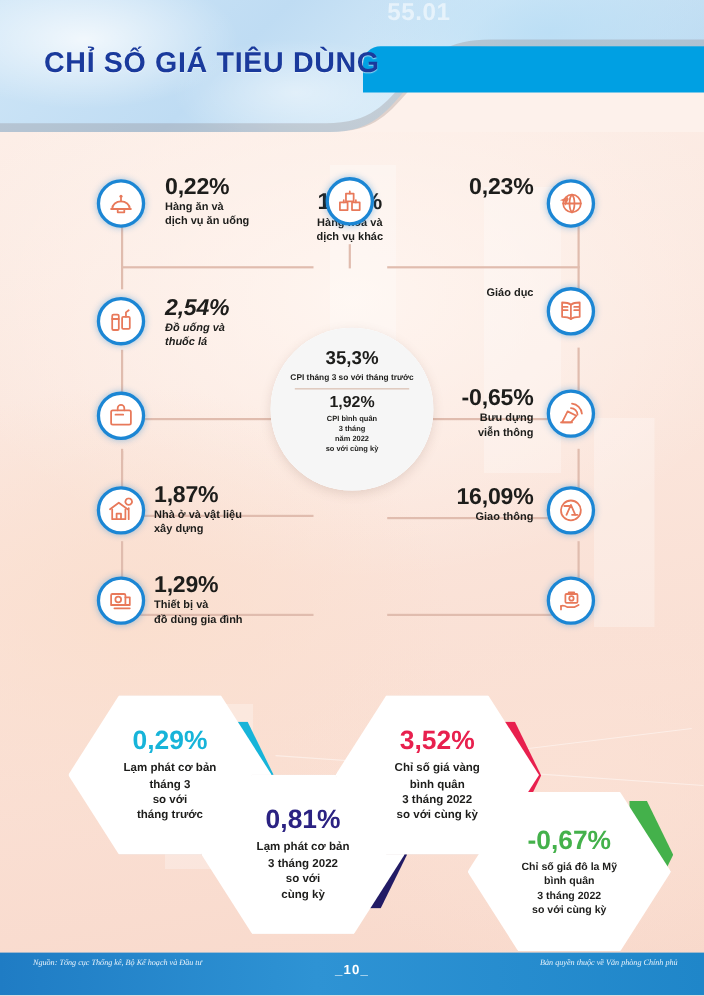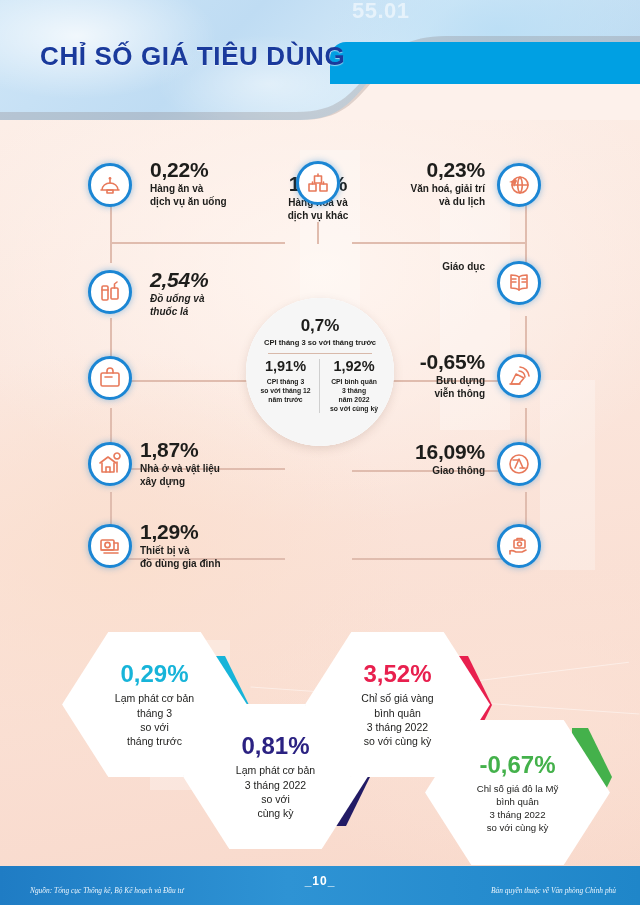--- a/index.html
+++ b/index.html
@@ -260,8 +260,6 @@
 
     <div class="node right" style="left:380px;top:38px;width:105px;">
       <div class="val">0,23%</div>
-      <div class="lbl" style="white-space:pre-line">Văn hoá, giải trí
-và du lịch</div>
     </div>
     <div class="icon-circle" style="left:497px;top:43px;">
       <svg viewBox="0 0 24 24">

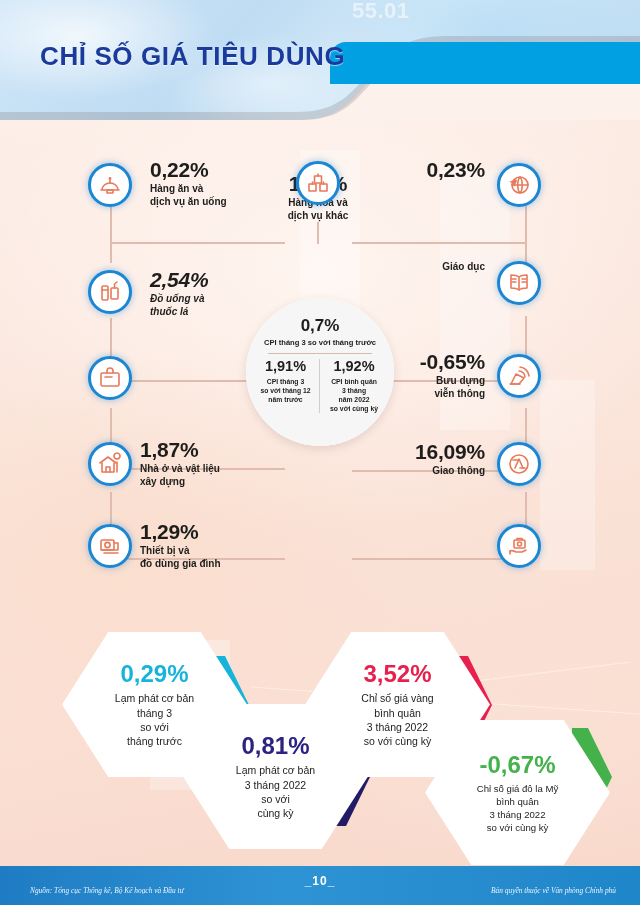--- a/index.html
+++ b/index.html
@@ -317,7 +317,7 @@
 
     <div id="center">
       <div id="center-inner">
-        <div id="c-main-val">0,7%</div>
+        <div id="c-main-val">35,3%</div>
         <div id="c-main-lbl">CPI tháng 3 so với tháng trước</div>
         <div id="c-divider"></div>
         <div id="c-cols">

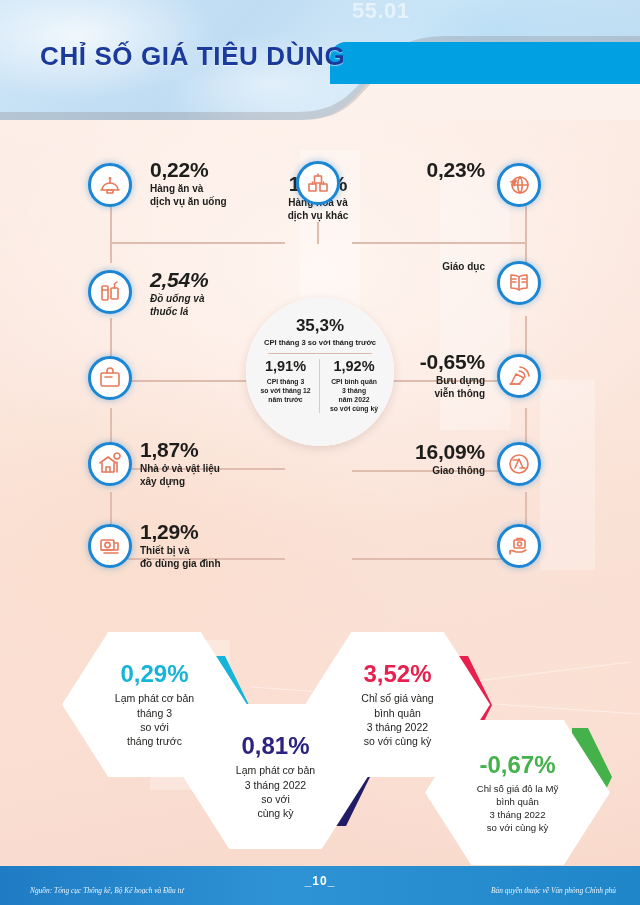--- a/index.html
+++ b/index.html
@@ -321,12 +321,6 @@
         <div id="c-main-lbl">CPI tháng 3 so với tháng trước</div>
         <div id="c-divider"></div>
         <div id="c-cols">
-          <div class="c-col first">
-            <div class="c-val">1,91%</div>
-            <div class="c-lbl" style="white-space:pre-line">CPI tháng 3
-so với tháng 12
-năm trước</div>
-          </div>
           <div class="c-col">
             <div class="c-val">1,92%</div>
             <div class="c-lbl" style="white-space:pre-line">CPI bình quân

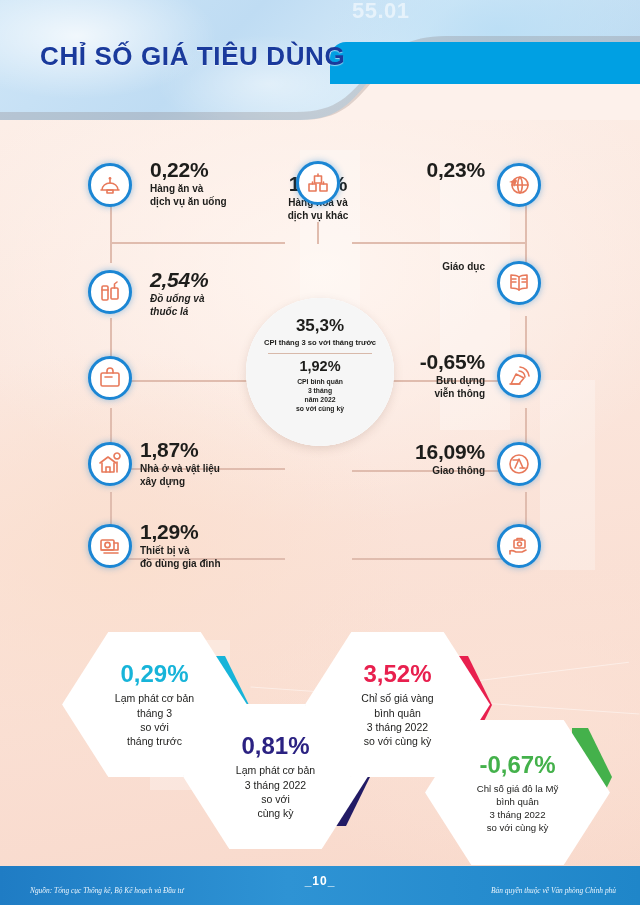--- a/index.html
+++ b/index.html
@@ -114,7 +114,7 @@
   }
   .chev{position:absolute;clip-path:polygon(0% 0%,40% 0%,100% 50%,40% 100%,0% 100%);}
   .hex-val{font-weight:bold;white-space:nowrap;}
-  .hex-lbl{font-size:10.5px;font-weight:normal;color:#1d1d1b;line-height:1.36;margin-top:3px;}
+  .hex-lbl{font-size:10.5px;font-weight:bold;color:#1d1d1b;line-height:1.36;margin-top:3px;}
 
   
   #footer{

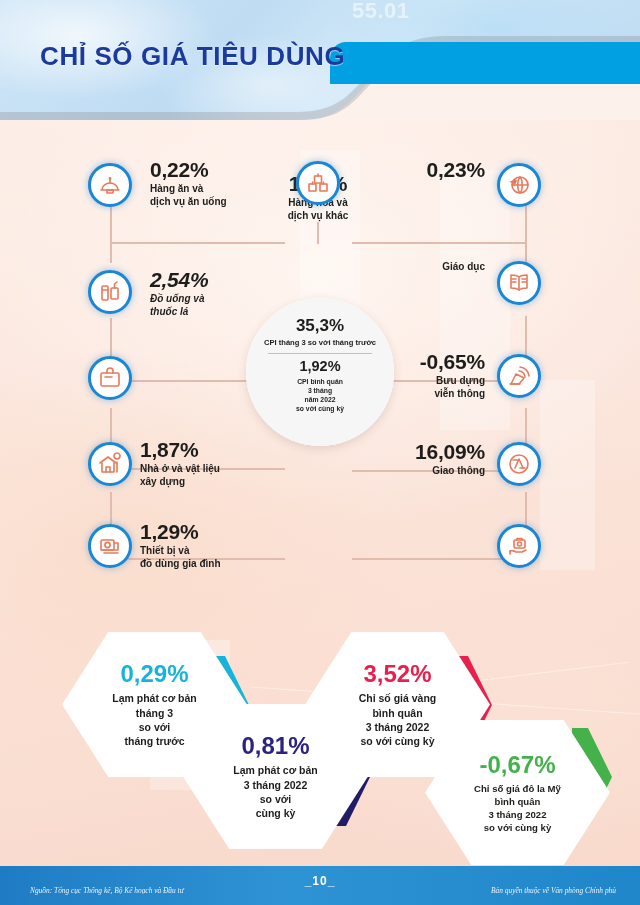--- a/index.html
+++ b/index.html
@@ -122,7 +122,7 @@
     background:linear-gradient(90deg,#1f7cc4 0%,#2e93d4 45%,#1f86c9 100%);
   }
   .foot-txt{
-    position:absolute;top:20px;font-family:"Liberation Serif",serif;
+    position:absolute;top:4px;font-family:"Liberation Serif",serif;
     font-style:italic;font-size:7.4px;color:#eaf4fc;white-space:nowrap;
   }
   #foot-left{left:30px;}

